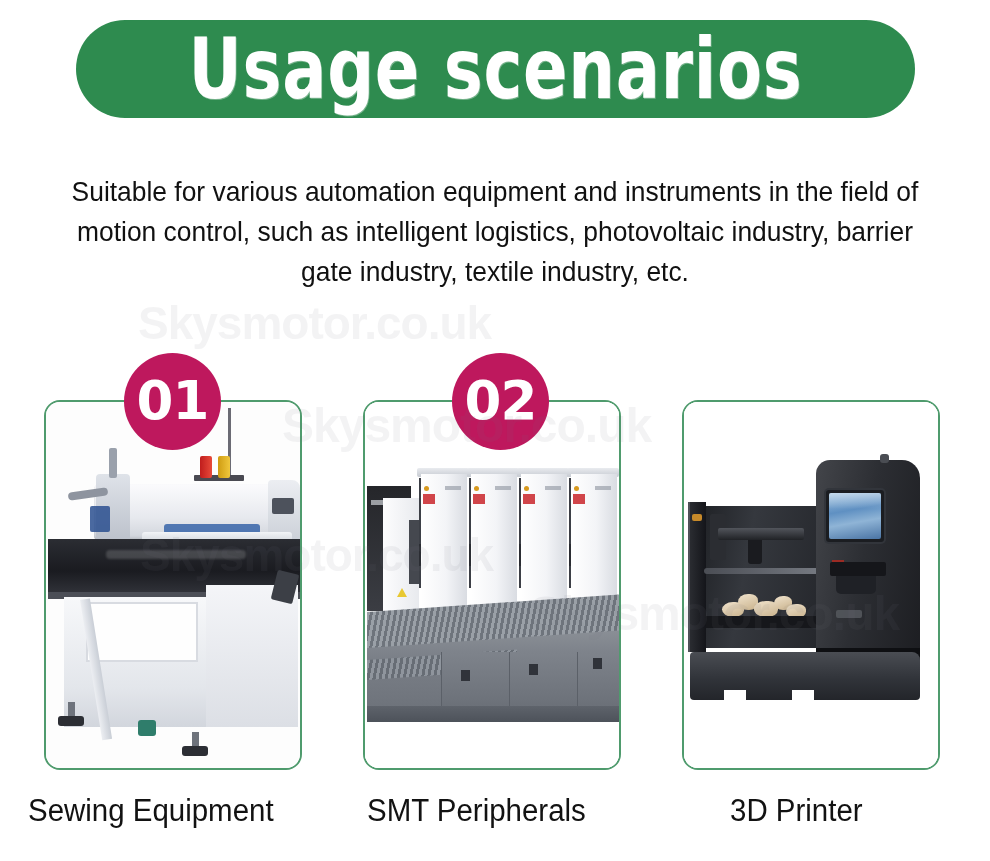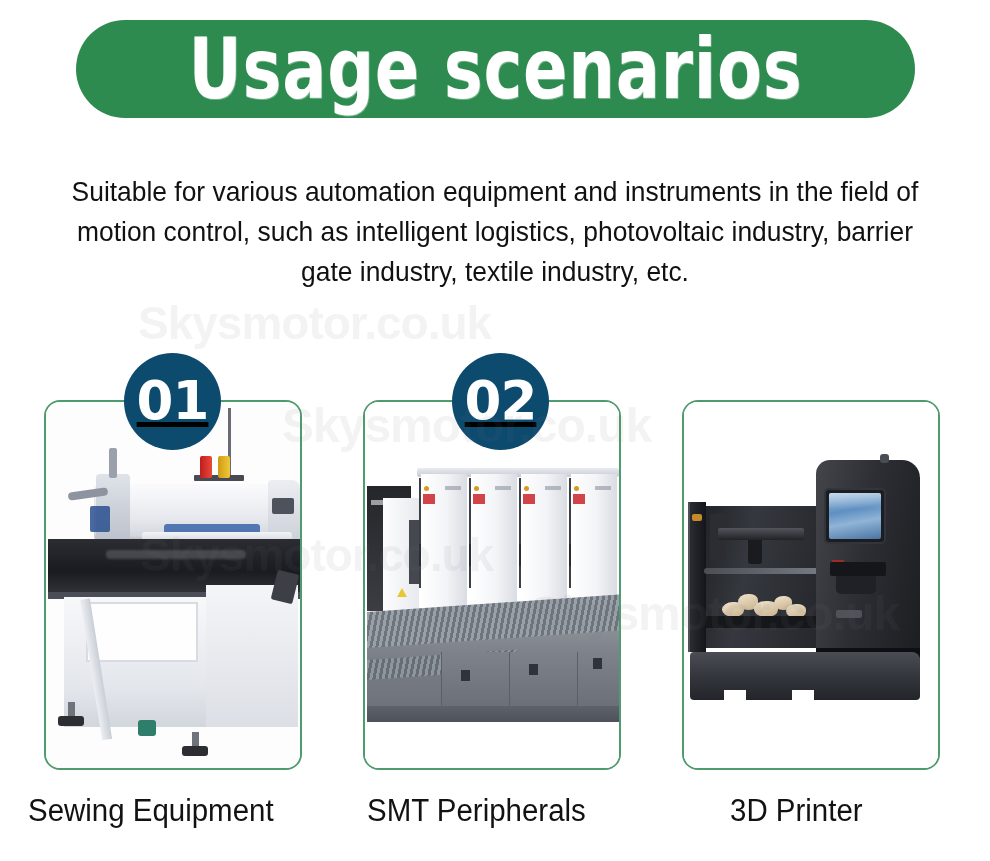--- a/index.html
+++ b/index.html
@@ -109,12 +109,11 @@
     width: 97px;
     height: 97px;
     border-radius: 50%;
-    background: #0c4a6e;
+    background: #be185d;
     z-index: 30;
     display: flex;
     align-items: center;
     justify-content: center;
-    text-decoration: underline;
   }
   .badge span {
     color: #fff;

